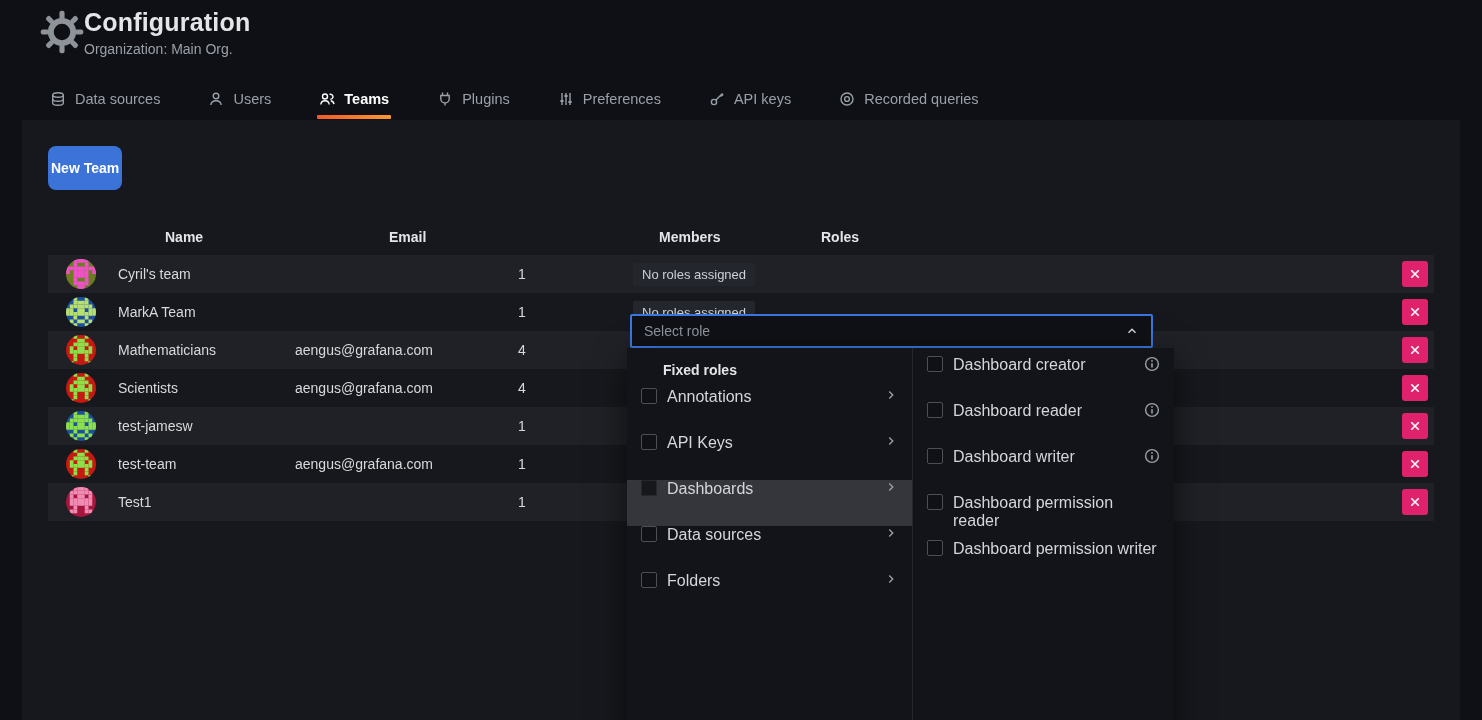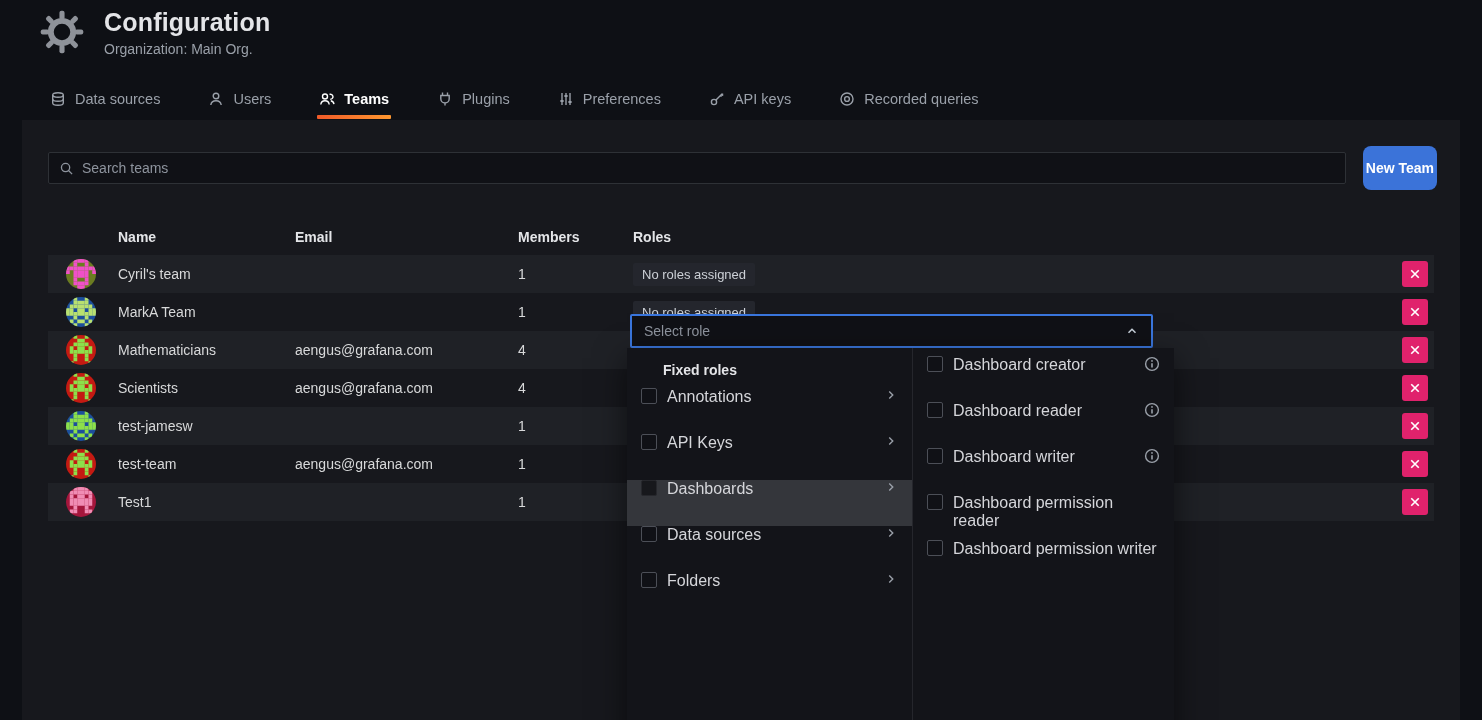--- a/index.html
+++ b/index.html
@@ -12,7 +12,7 @@
   
   .page-header { display:flex; align-items:flex-start; padding: 8px 0 0 40px; }
   .gear-wrap { width: 44px; height: 44px; margin-top: 2px; color:#8e9299; }
-  .titles { margin-left: 20px; }
+  .titles { margin-left: 0; }
   .page-title { font-size: 25px; font-weight: 600; color:#e4e5e8; letter-spacing:.2px; }
   .page-subtitle { font-size: 14px; color:#9aa0a9; margin-top: 4px; }
   

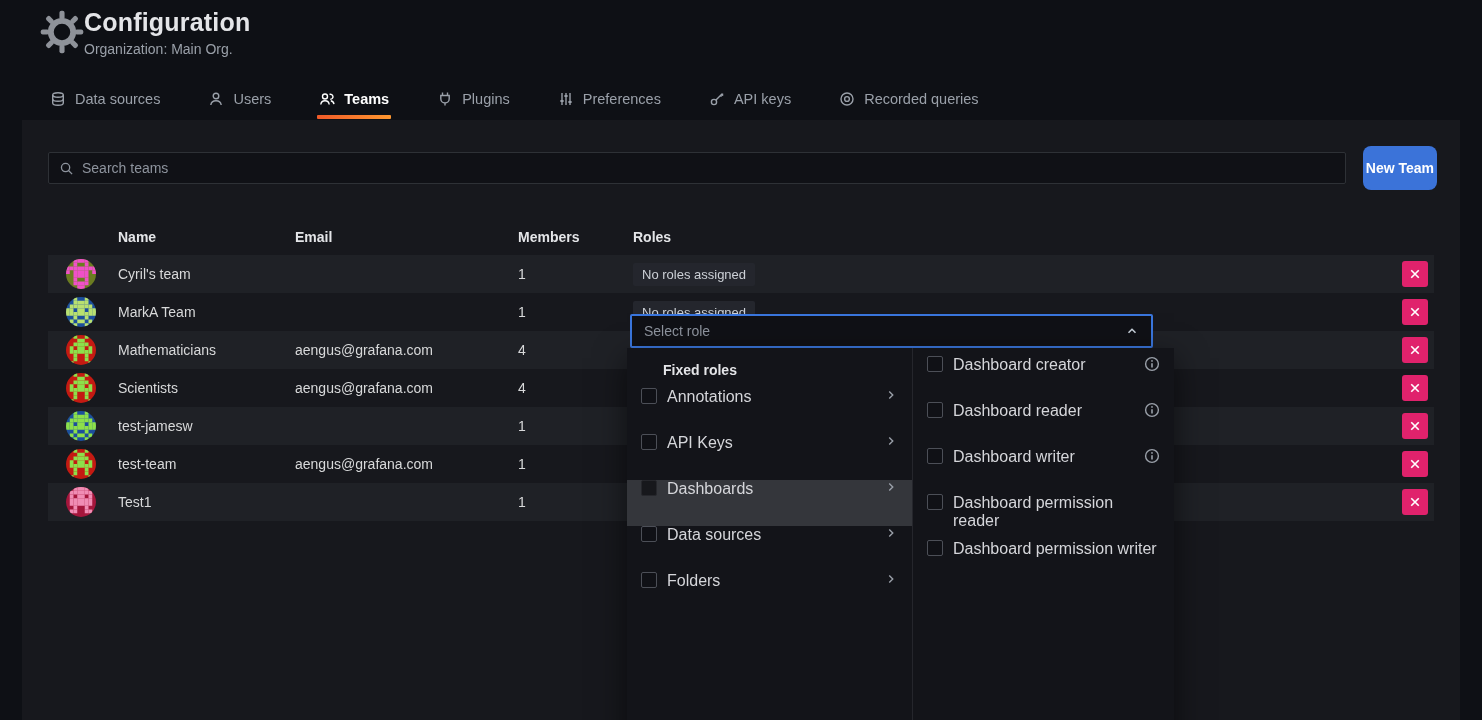--- a/index.html
+++ b/index.html
@@ -183,13 +183,6 @@
 
   <div class="panel">
     <div class="toolbar">
-      <div class="search-box">
-        <svg viewBox="0 0 16 16" fill="none" stroke="currentColor" stroke-width="1.4">
-          <circle cx="7" cy="7" r="4.4"></circle>
-            <line x1="10.4" y1="10.4" x2="14" y2="14"></line>
-        </svg>
-        <input type="text" placeholder="Search teams" style="">
-      </div>
       <button class="btn-primary">New Team</button>
     </div>
 

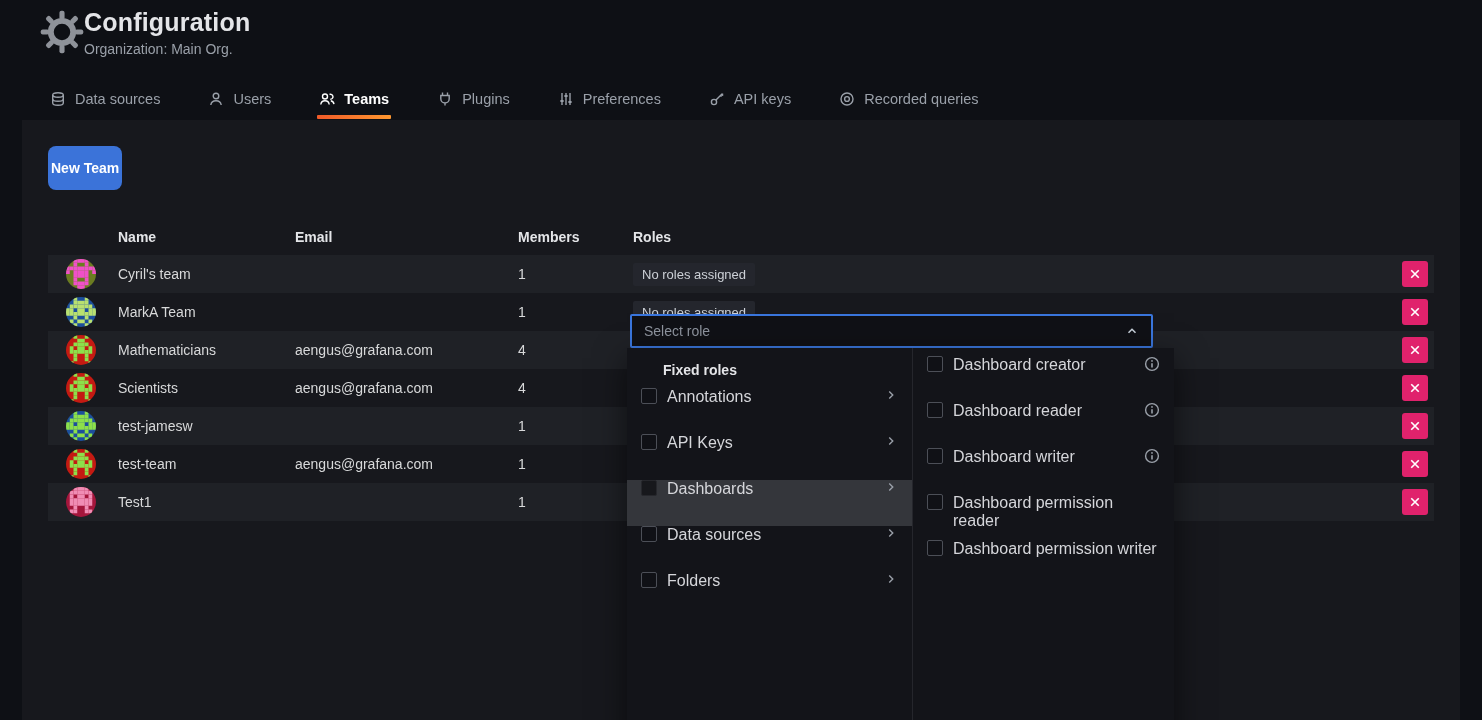--- a/index.html
+++ b/index.html
@@ -37,7 +37,7 @@
                 border-radius:8px; font-size:14px; font-weight:700; cursor:pointer; font-family:inherit; }
   
   .table { margin: 28px 26px 0 26px; font-size:14px; }
-  .thead { display:flex; align-items:center; height:37px; font-weight:700; color:#e4e5e8; }
+  .thead { display:flex; align-items:center; height:37px; font-weight:700; color:#e4e5e8;gap:47px; }
   .trow { display:flex; align-items:center; height:38px; color:#d8d9da; }
   .trow.striped { background:#1f2126; }
   .c-avatar { width:70px; display:flex; align-items:center; padding-left:18px; }

